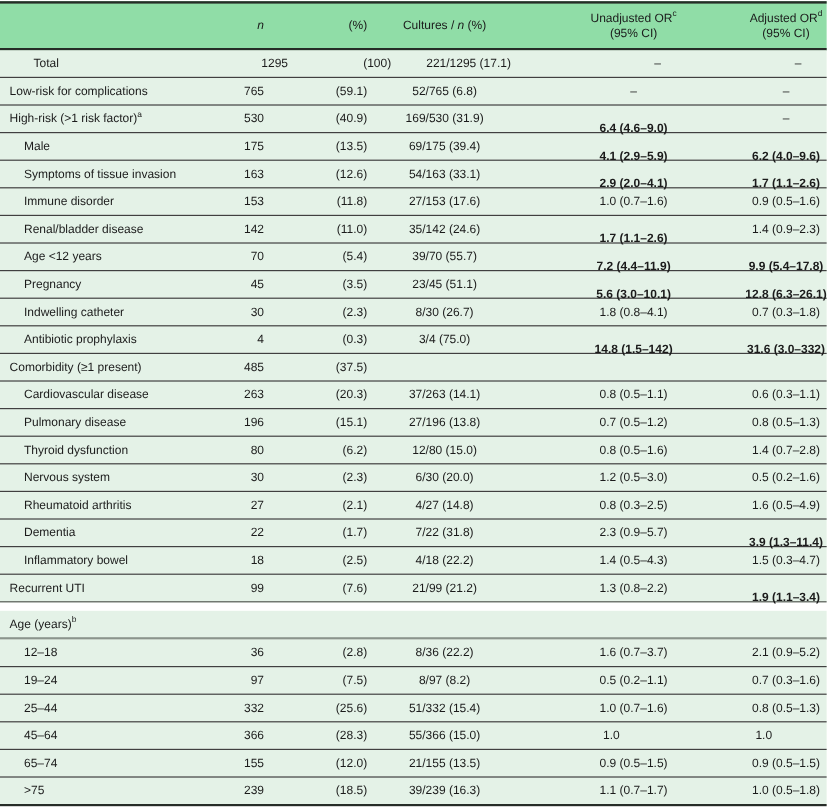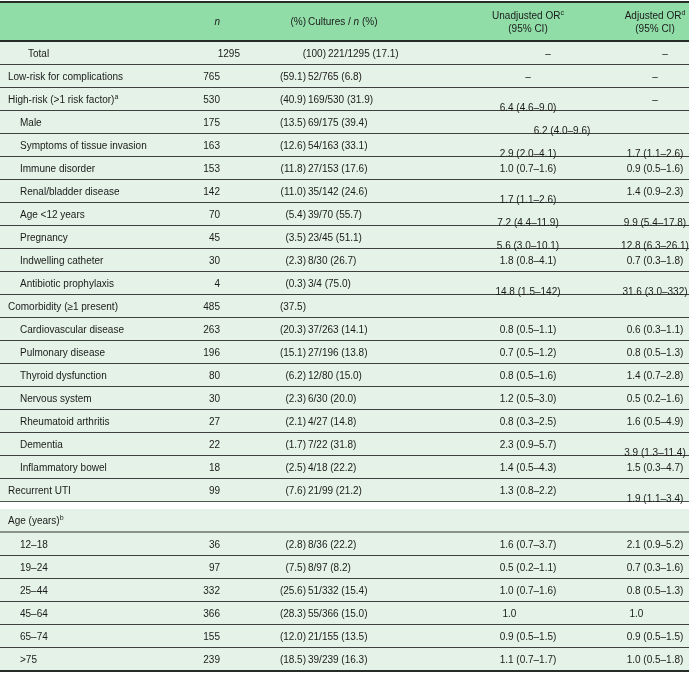--- a/index.html
+++ b/index.html
@@ -49,7 +49,7 @@
   .c1.ind{padding-left:20px;}
   .c2{flex:0 0 62px;text-align:right;padding-right:2px;}
   .c3{flex:0 0 86px;text-align:right;padding-right:2px;}
-  .c4{flex:0 0 127px;text-align:left;padding-right:2px;}
+  .c4{flex:0 0 127px;text-align:center;padding-right:2px;}
   .c5{flex:0 0 186px;text-align:center;}
   .c6{flex:1 1 auto;text-align:center;}
   

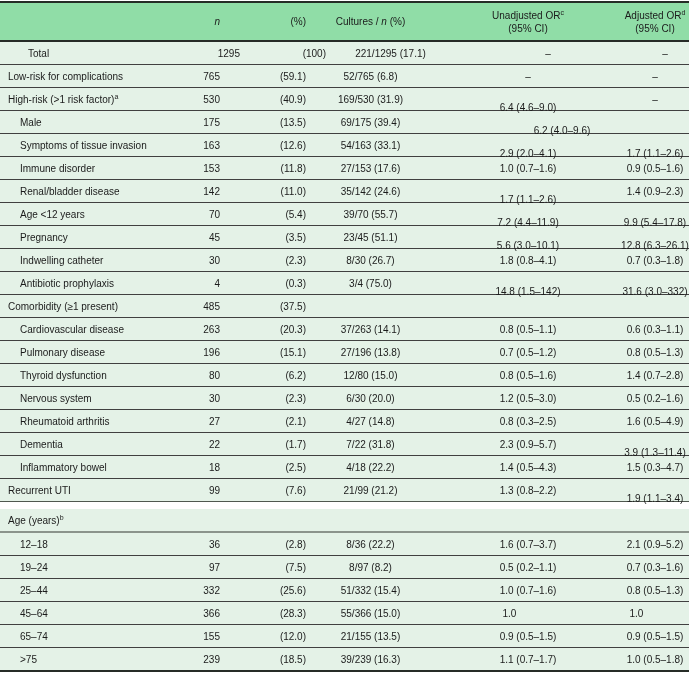--- a/index.html
+++ b/index.html
@@ -54,7 +54,7 @@
   .c6{flex:1 1 auto;text-align:center;}
   
   .orv{display:inline-block;min-width:51px;text-align:left;white-space:nowrap;}
-  .b{font-weight:normal;margin-top:16px;}
+  .b{font-weight:bold;margin-top:16px;}
   .it{font-style:italic;}
   sup{font-size:7px;line-height:0;vertical-align:super;}
 </style>

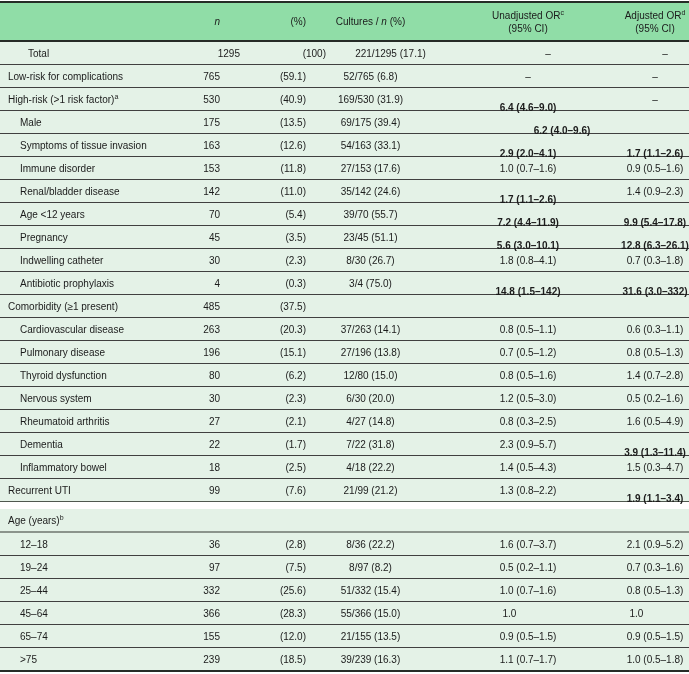--- a/index.html
+++ b/index.html
@@ -108,6 +108,7 @@
         <div class="cell c2">175</div>
         <div class="cell c3">(13.5)</div>
         <div class="cell c4">69/175 (39.4)</div>
+        <div class="cell c5"><span class="orv b">4.1 (2.9–5.9)</span></div>
         <div class="cell c6"><span class="orv b">6.2 (4.0–9.6)</span></div>
       </div>
       <div class="trow">

